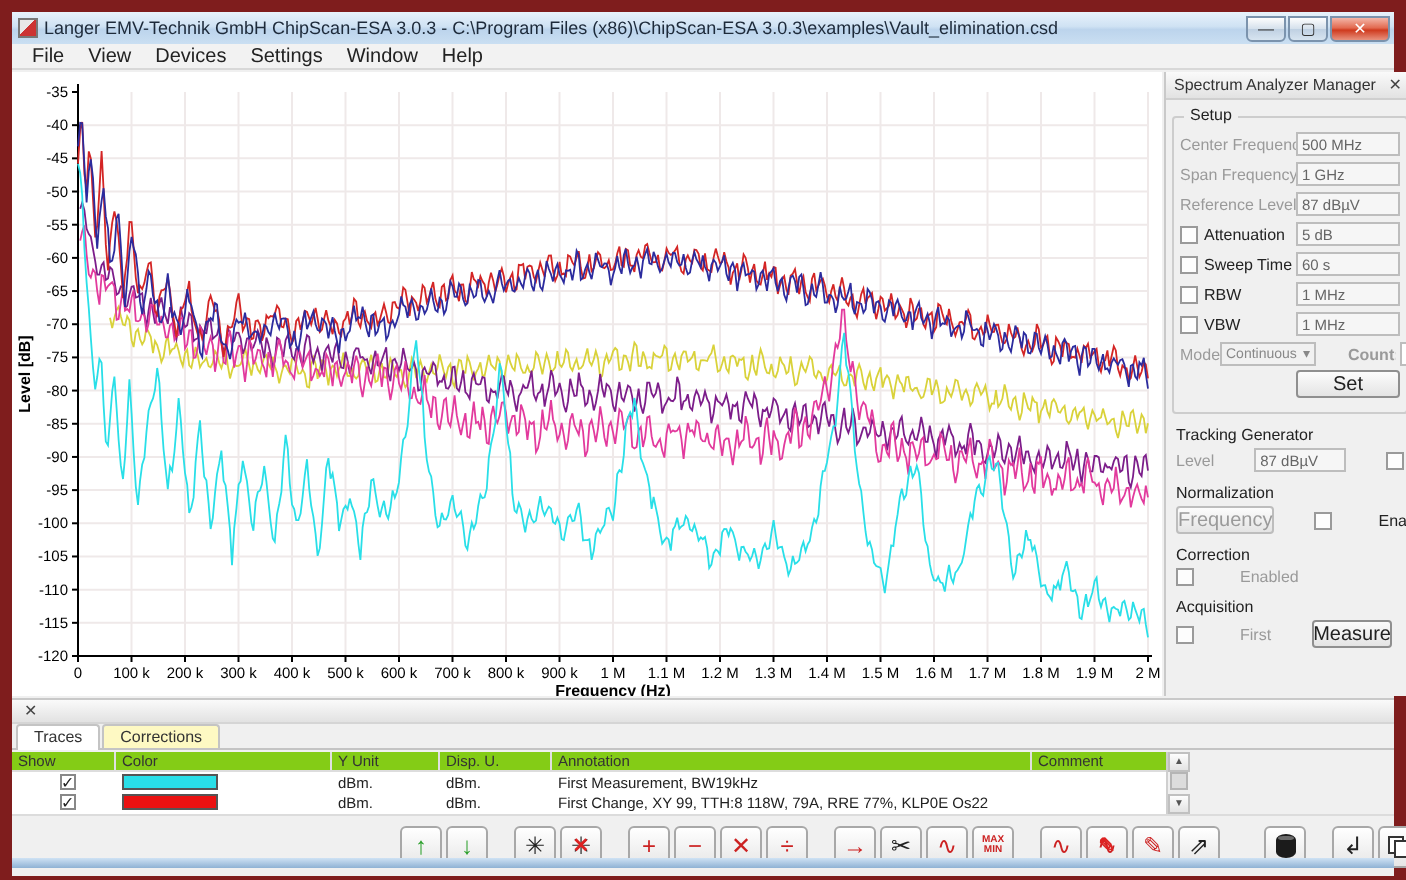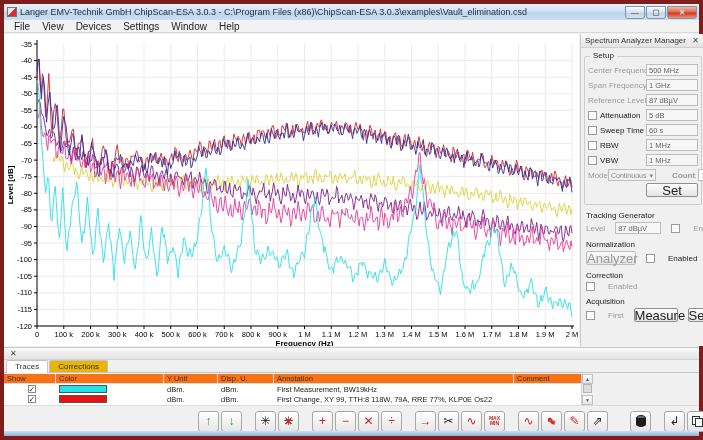--- a/index.html
+++ b/index.html
@@ -5,7 +5,7 @@
   * { box-sizing: border-box; margin:0; padding:0; }
   html,body { width:703px; height:440px; font-family:"Liberation Sans", sans-serif; }
   body { position:relative; background:#b8d0e8; overflow:hidden; }
-  .window { position:absolute; inset:0; border:4px solid #7f1d1d; background:#f0f0f0; }
+  .window { position:absolute; inset:0; border:6px solid #7f1d1d; background:#f0f0f0; }
 
   
   .titlebar { position:absolute; left:0; top:0; right:0; height:16px;

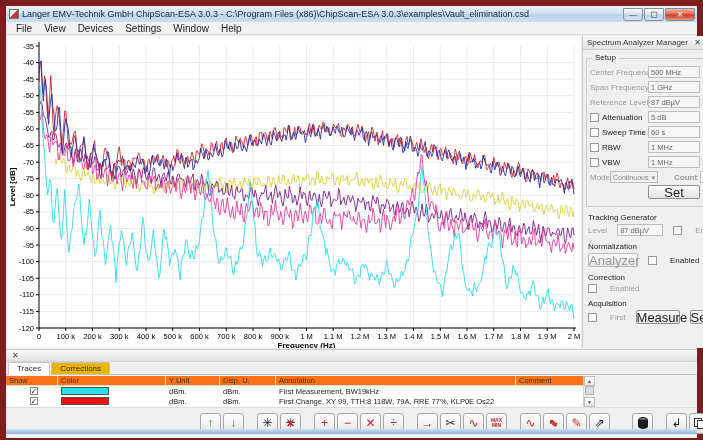--- a/index.html
+++ b/index.html
@@ -50,7 +50,7 @@
   .mini { width:16px; height:12px; border:1px solid #bdbdbd; background:#fff; color:#444;
     font-size:7.5px; line-height:11px; text-align:center; flex:none; }
   .btn { height:14px; border:1px solid #8f8f8f; border-radius:2px;
-    background:linear-gradient(#fcfcfc,#e4e4e4); font-size:13px; color:#222; text-align:center; line-height:13px; }
+    background:linear-gradient(#fcfcfc,#e4e4e4); font-size:10px; color:#222; text-align:center; line-height:13px; }
   .btn.dis { color:#9a9a9a; border-color:#bdbdbd; }
   .sec-title { font-size:8px; color:#222; margin:6px 5px 2px 5px; }
   .sec-row { display:flex; align-items:center; margin:2px 5px; gap:10px; }

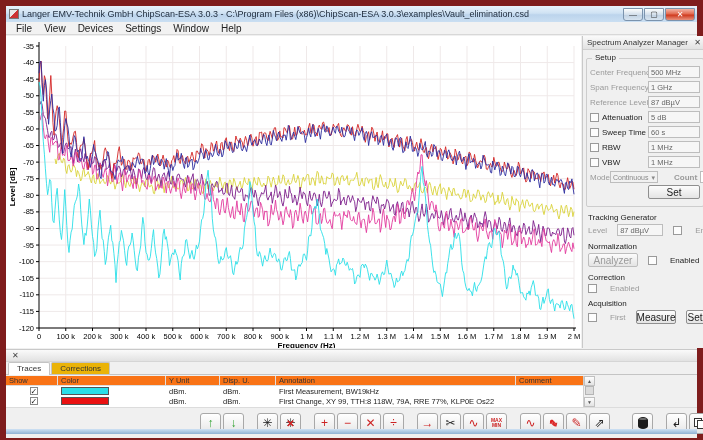--- a/index.html
+++ b/index.html
@@ -53,7 +53,7 @@
     background:linear-gradient(#fcfcfc,#e4e4e4); font-size:10px; color:#222; text-align:center; line-height:13px; }
   .btn.dis { color:#9a9a9a; border-color:#bdbdbd; }
   .sec-title { font-size:8px; color:#222; margin:6px 5px 2px 5px; }
-  .sec-row { display:flex; align-items:center; margin:2px 5px; gap:10px; }
+  .sec-row { display:flex; align-items:center; margin:2px 5px; gap:20px; }
   .gray-lbl { color:#9a9a9a; }
 
   

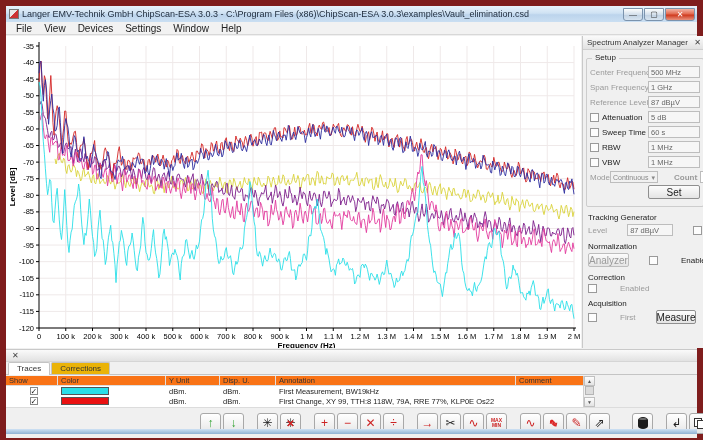--- a/index.html
+++ b/index.html
@@ -320,7 +320,7 @@
 
     <div class="sec-title">Normalization</div>
     <div class="sec-row">
-      <span class="btn dis" style="width:50px;">Analyzer</span>
+      <span class="btn dis" style="width:50px;">Frequency</span>
       <span class="chkbox"></span>
       <span>Enabled</span>
     </div>

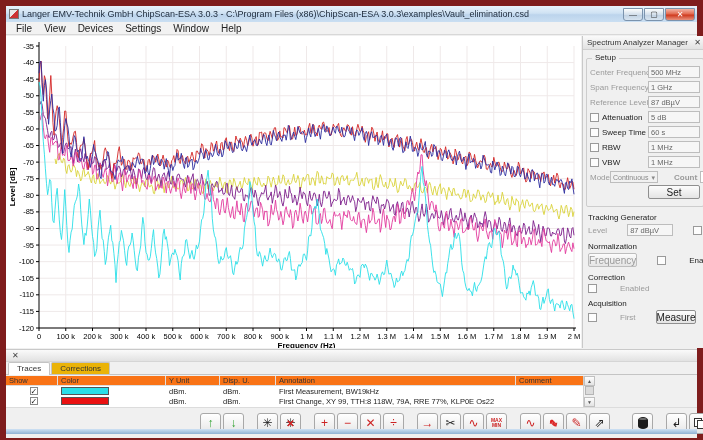--- a/index.html
+++ b/index.html
@@ -62,7 +62,7 @@
     display:flex; align-items:center; padding:0 4px; }
   .tm-title { flex:1; font-size:8px; color:#333; }
   .tm-tabs { height:13px; display:flex; align-items:flex-end; padding-left:2px; border-bottom:1px solid #c4c4c4; }
-  .tab { font-size:8px; padding:1px 8px; border:1px solid #c4c4c4; border-bottom:none; background:#eab308; color:#333;
+  .tab { font-size:8px; padding:1px 8px; border:1px solid #c4c4c4; border-bottom:none; background:#fef9c3; color:#333;
     border-radius:2px 2px 0 0; margin-right:1px; }
   .tab.active { background:#fff; position:relative; top:1px; padding-bottom:2px; }
   .tm-table { position:absolute; left:0; top:26px; width:589px; bottom:0; background:#fff; border-right:1px solid #cfcfcf; }

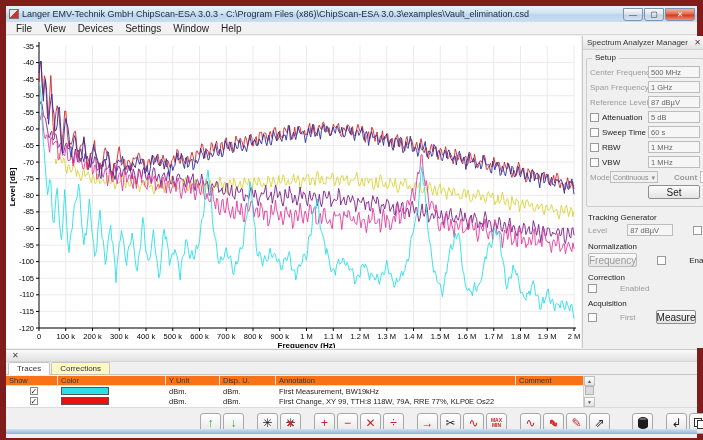--- a/index.html
+++ b/index.html
@@ -66,7 +66,7 @@
     border-radius:2px 2px 0 0; margin-right:1px; }
   .tab.active { background:#fff; position:relative; top:1px; padding-bottom:2px; }
   .tm-table { position:absolute; left:0; top:26px; width:589px; bottom:0; background:#fff; border-right:1px solid #cfcfcf; }
-  .tm-hrow { display:flex; height:10px; background:#f97316; border-bottom:1px solid #ddd; font-size:7.5px; color:#333; }
+  .tm-hrow { display:flex; height:10px; background:#84cc16; border-bottom:1px solid #ddd; font-size:7.5px; color:#333; }
   .tm-hrow > div { padding-left:3px; border-right:1px solid #e0e0e0; line-height:10px; }
   .tm-row { display:flex; height:10px; font-size:7.5px; color:#222; align-items:center; }
   .tm-row > div { padding-left:3px; overflow:hidden; white-space:nowrap; }

